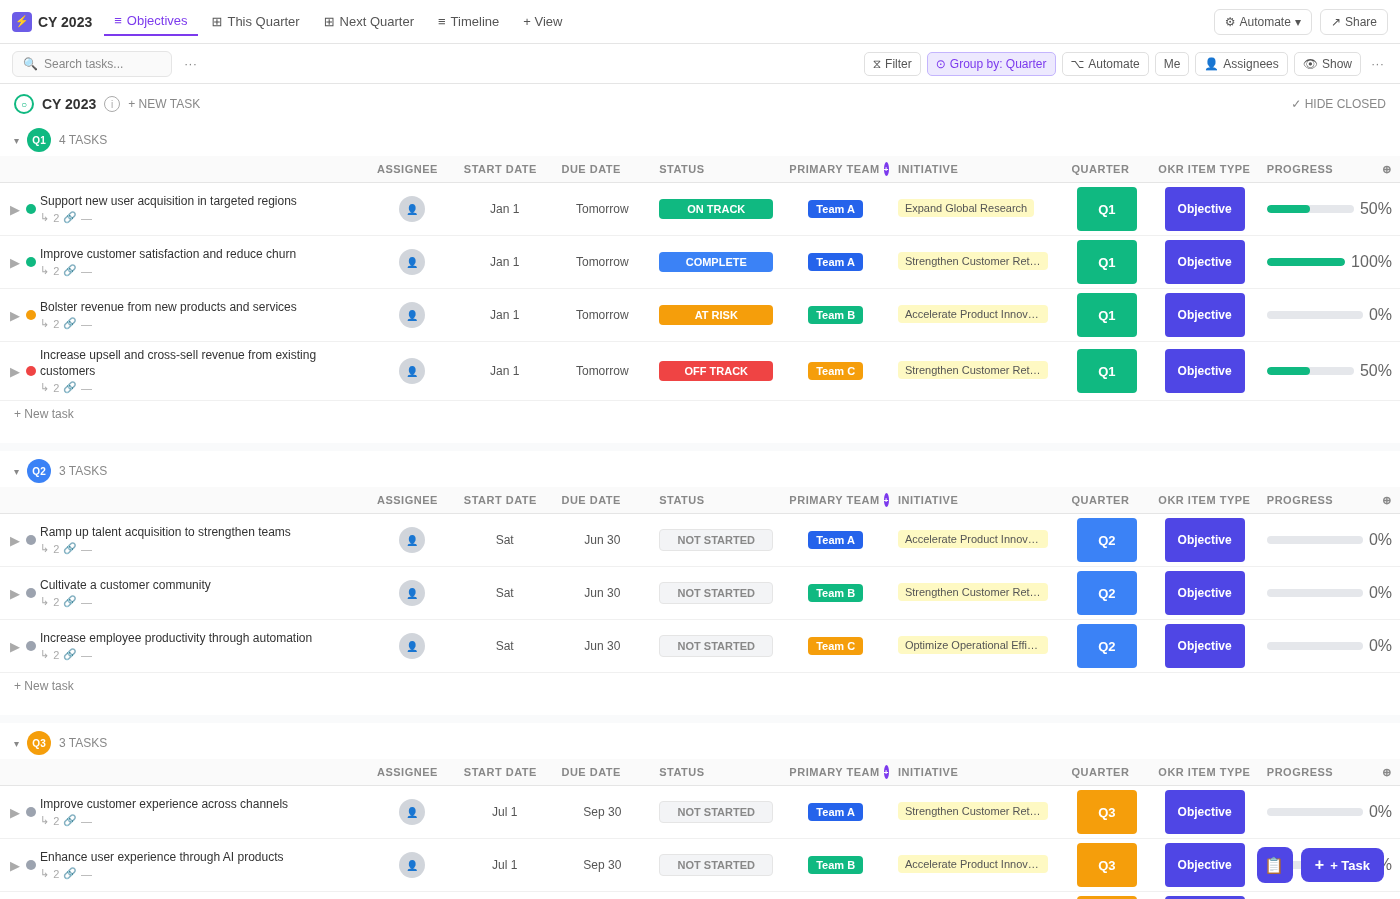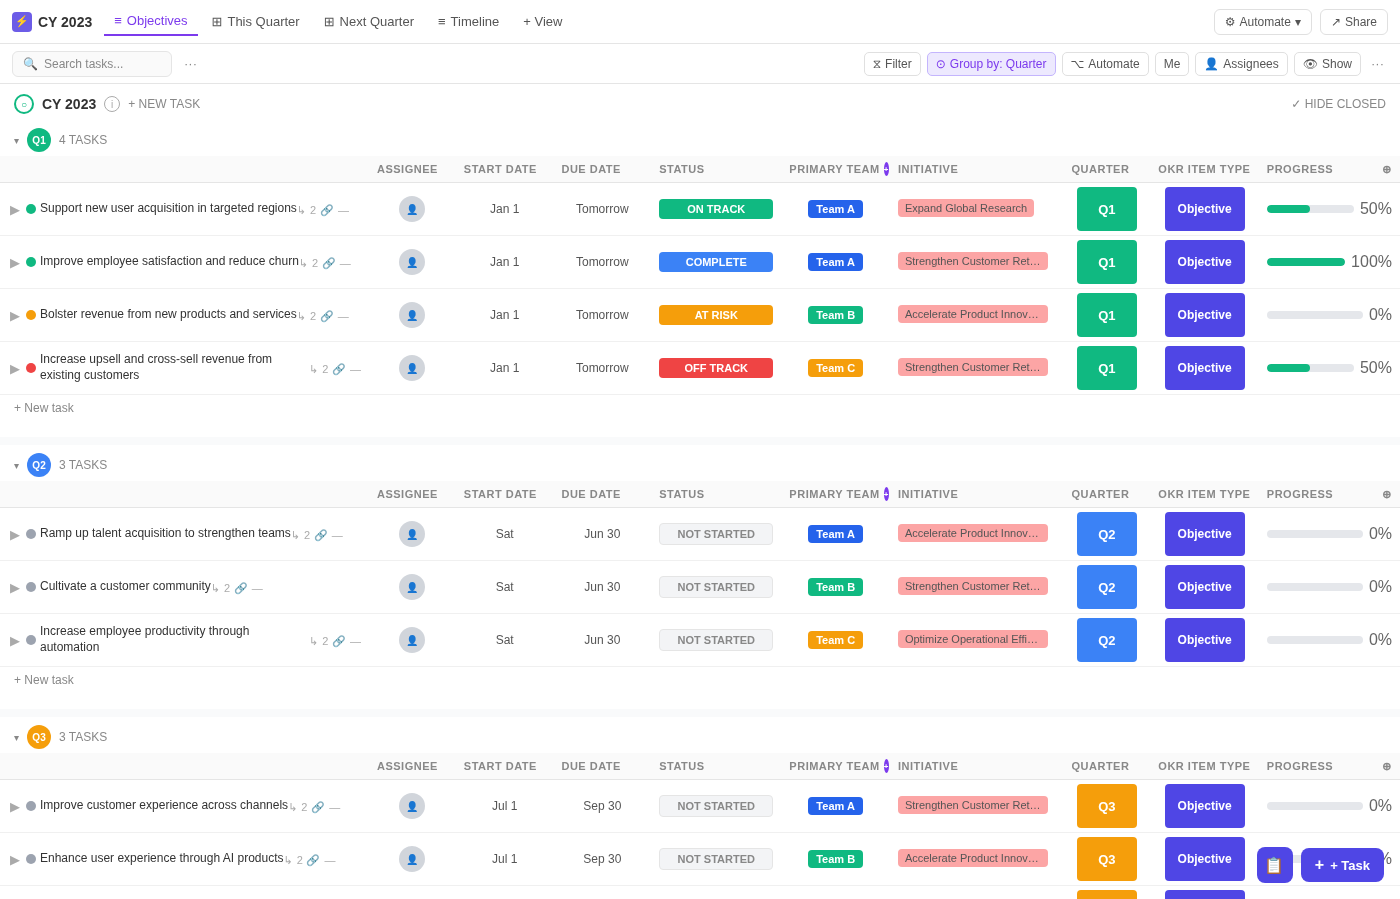--- a/index.html
+++ b/index.html
@@ -71,7 +71,7 @@
     .task-color-dot { width: 10px; height: 10px; border-radius: 50%; flex-shrink: 0; }
     .task-name { font-size: 12px; color: #333; line-height: 1.3; }
     .task-meta { display: flex; align-items: center; gap: 4px; margin-top: 2px; color: #aaa; font-size: 11px; }
-    .task-name-wrap { display: flex; flex-direction: row; }
+    .task-name-wrap { display: flex; flex-direction: column; }
 
     
     .status-badge { display: inline-block; padding: 4px 10px; border-radius: 4px; font-size: 11px; font-weight: 700; color: white; text-align: center; width: 100%; }

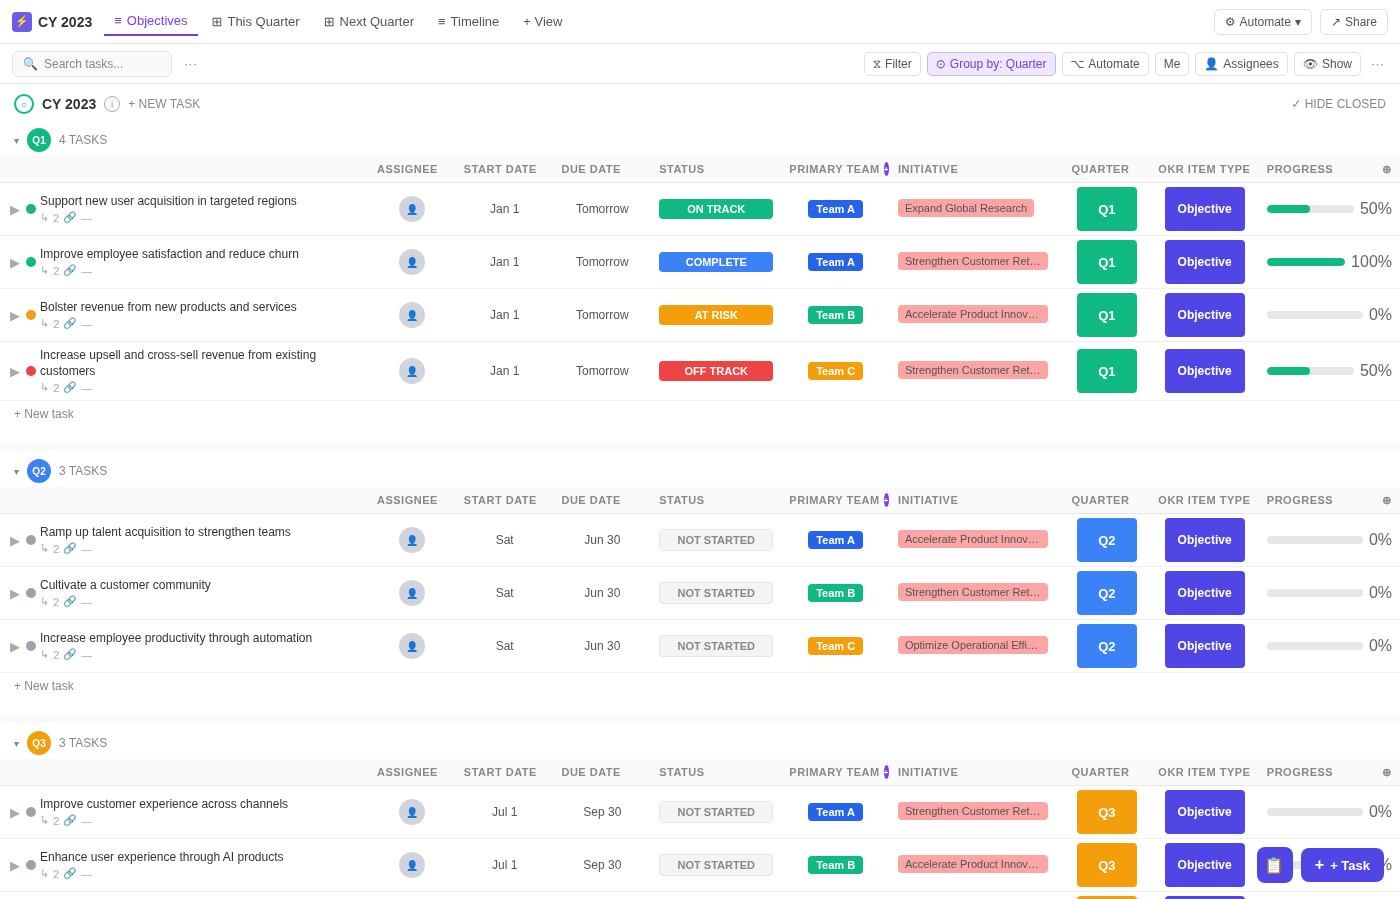--- a/index.html
+++ b/index.html
@@ -88,7 +88,7 @@
     .team-c { background: #f59e0b; }
 
     
-    .initiative-badge { display: inline-block; padding: 3px 7px; border-radius: 4px; font-size: 11px; background: #fca5a5; color: #555; white-space: nowrap; overflow: hidden; text-overflow: ellipsis; max-width: 150px; }
+    .initiative-badge { display: inline-block; padding: 3px 7px; border-radius: 4px; font-size: 11px; background: #fef9c3; color: #555; white-space: nowrap; overflow: hidden; text-overflow: ellipsis; max-width: 150px; }
 
     
     .quarter-cell { display: flex; align-items: center; justify-content: center; height: 52px; }

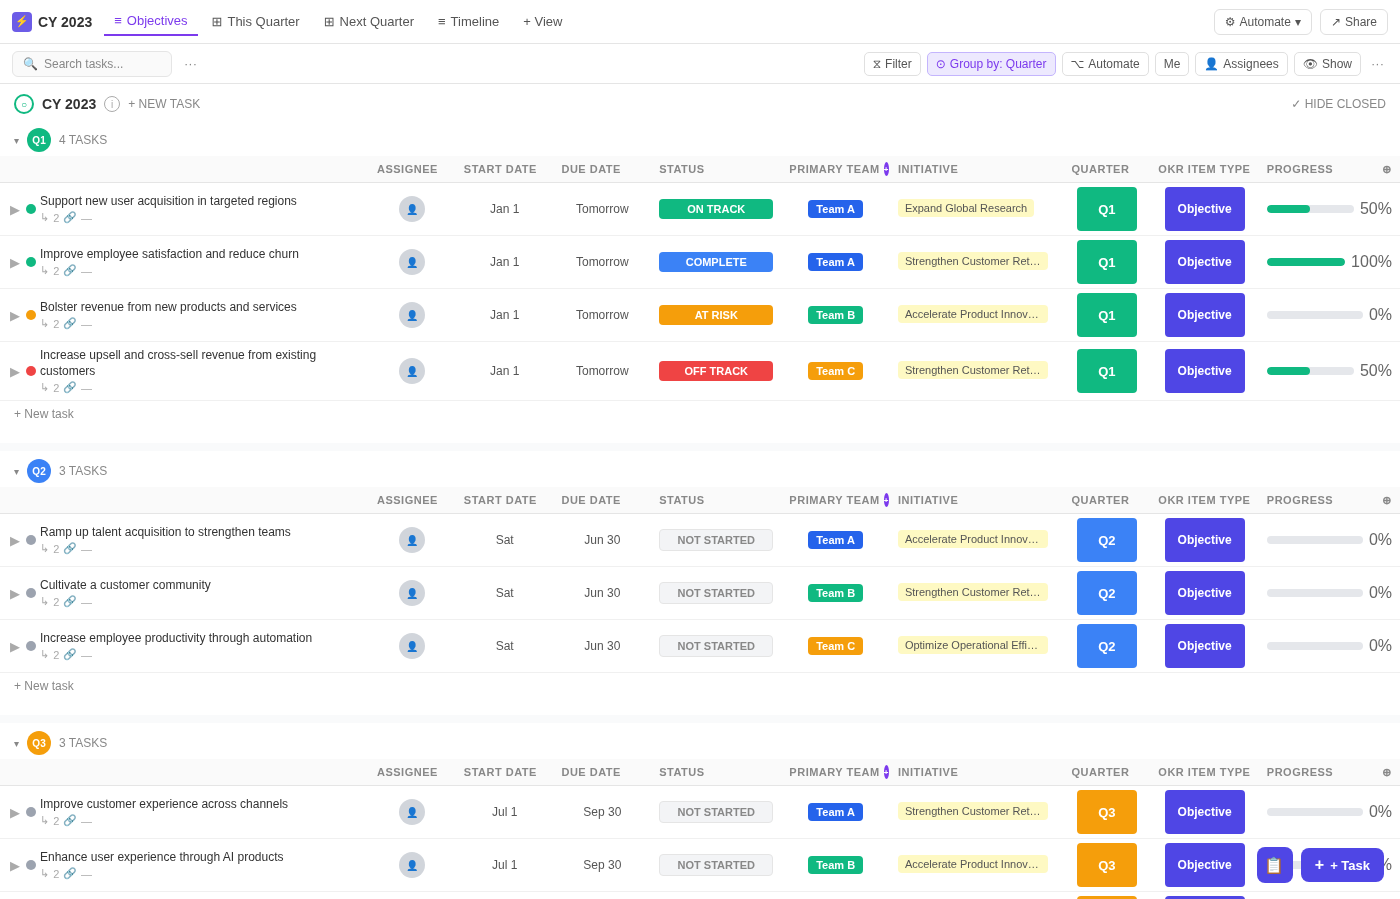--- a/index.html
+++ b/index.html
@@ -304,7 +304,7 @@
           <div class="task-expand">▶</div>
           <div class="task-color-dot" style="background:#10b981"></div>
           <div class="task-name-wrap">
-            <div class="task-name">Improve employee satisfaction and reduce churn</div>
+            <div class="task-name">Improve customer satisfaction and reduce churn</div>
             <div class="task-meta">
               <span>↳</span>
               <span>2</span>

